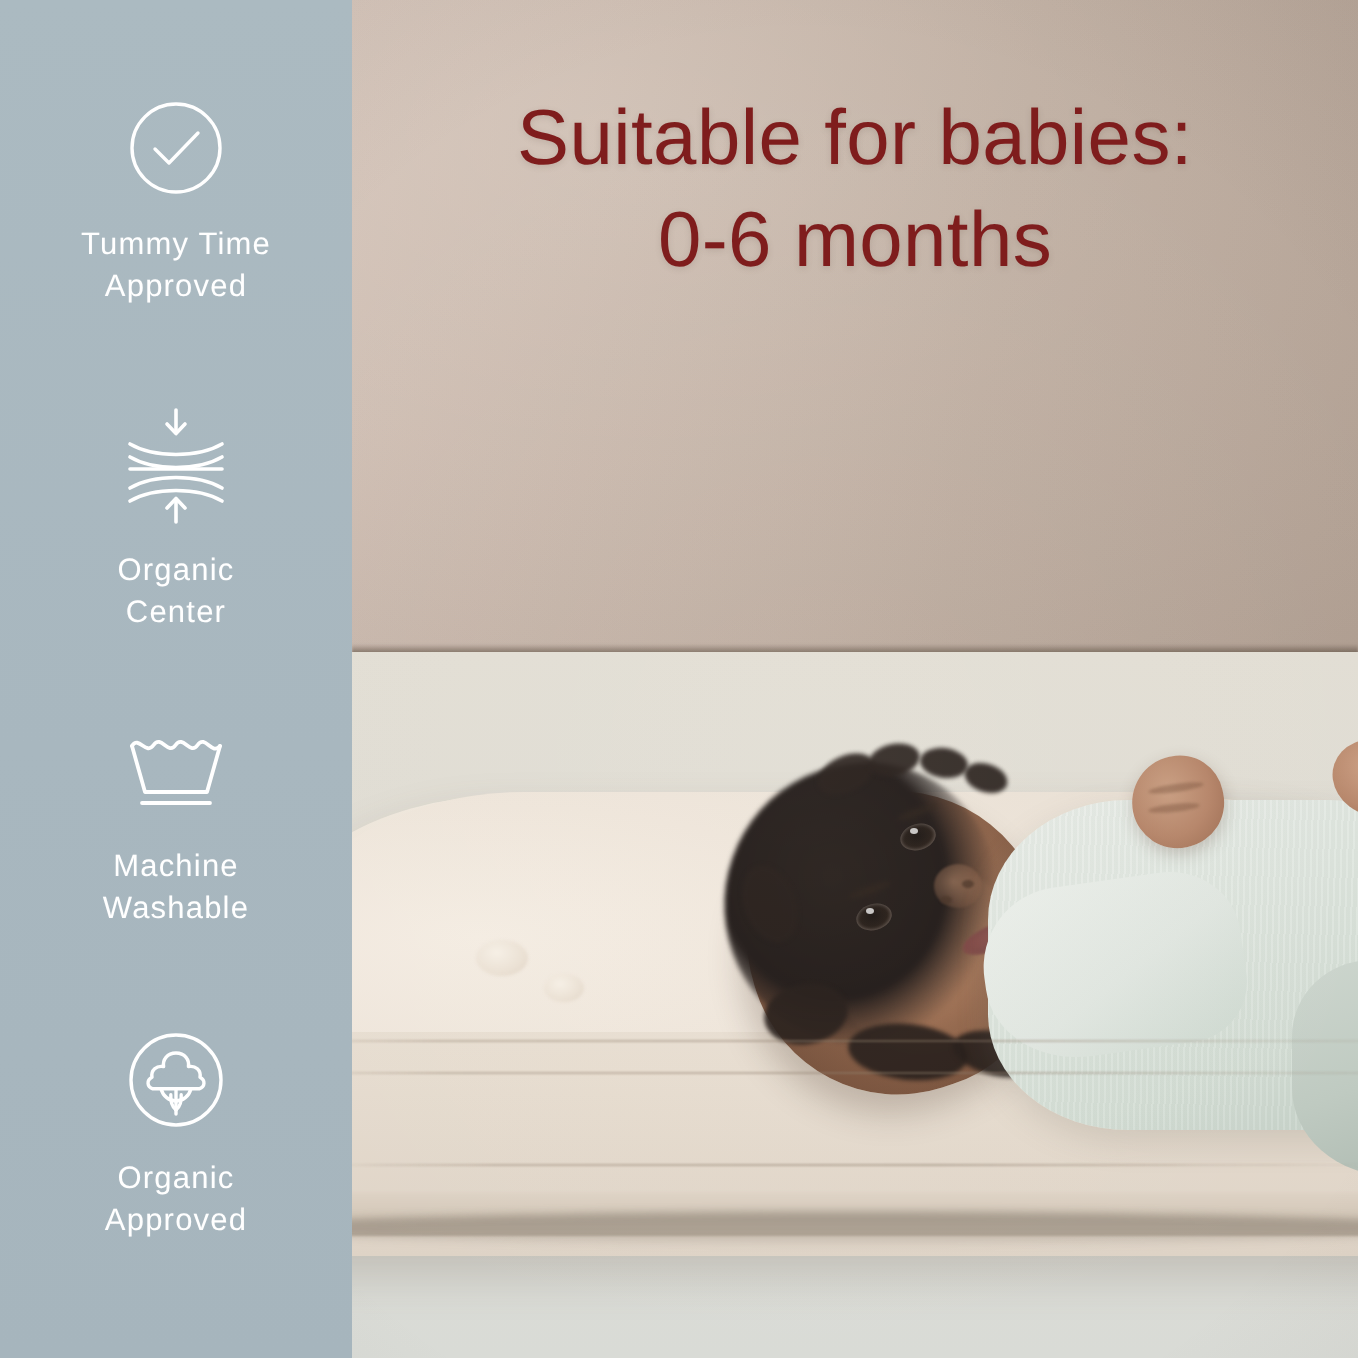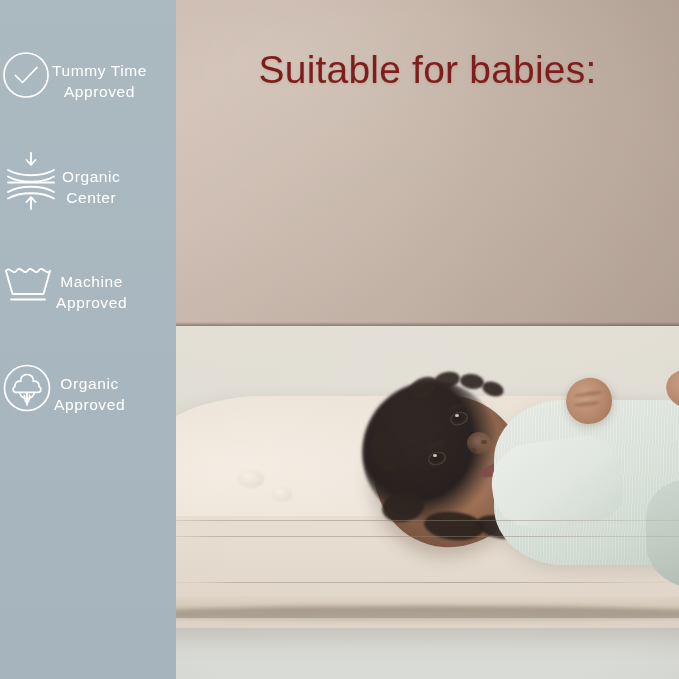--- a/index.html
+++ b/index.html
@@ -35,6 +35,7 @@
   .feature {
     width: 100%;
     display: flex;
+    flex-direction: column;
     align-items: center;
     text-align: center;
   }

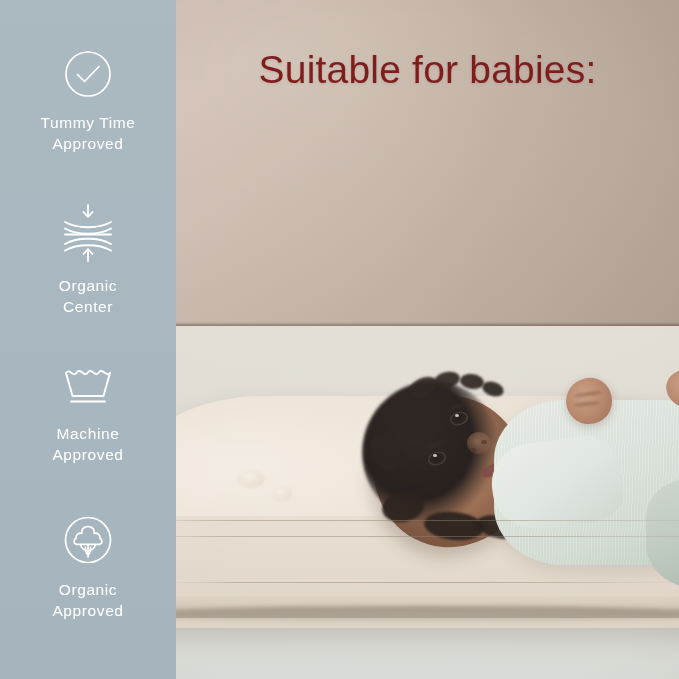--- a/index.html
+++ b/index.html
@@ -400,6 +400,7 @@
 
   <div id="headline">
     <span class="hl-line">Suitable for babies:</span>
+    <span class="hl-line">0-6 months</span>
   </div>
 
   <div id="sidebar">

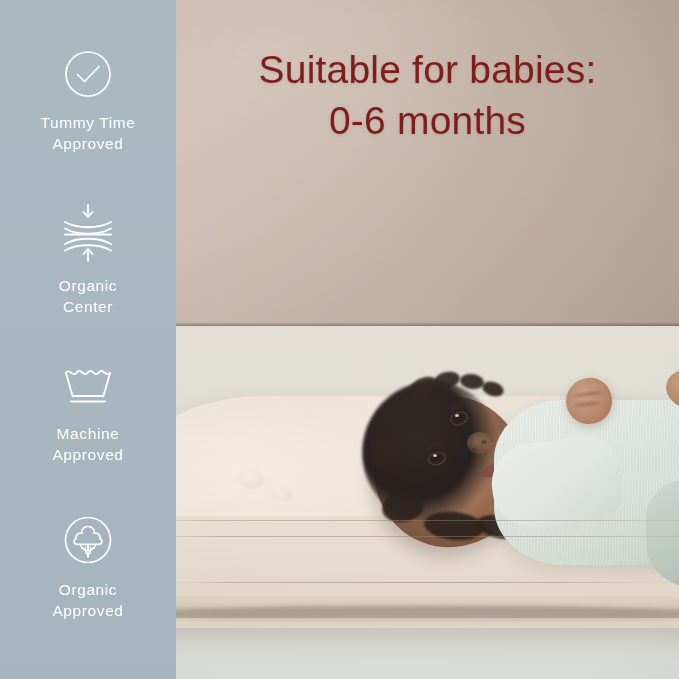--- a/index.html
+++ b/index.html
@@ -443,7 +443,7 @@
         </svg>
       </span>
       <div class="feature-label">Machine
-Approved</div>
+Washable</div>
     </div>
 
     <div class="feature" style="margin-top:48px;">

